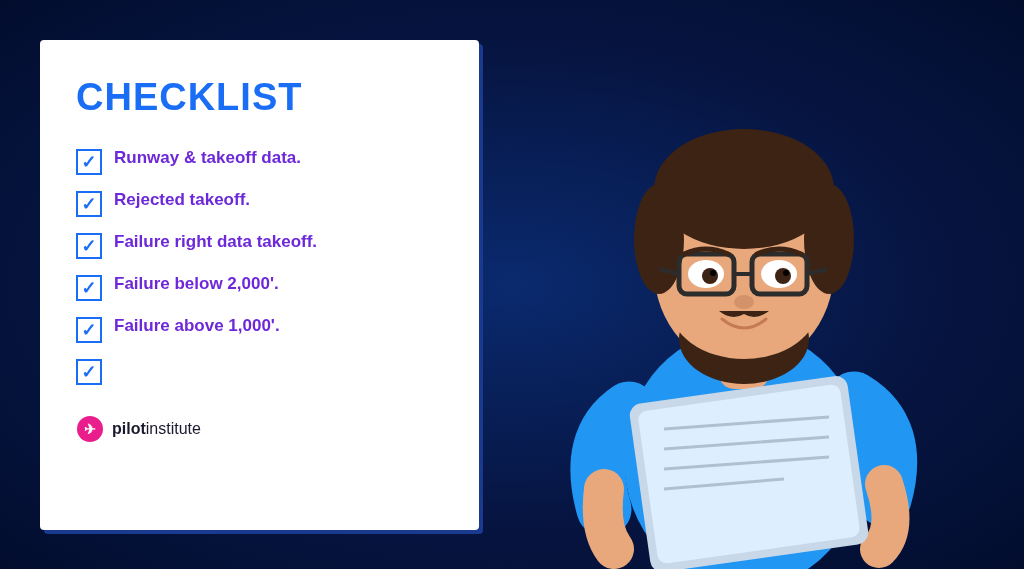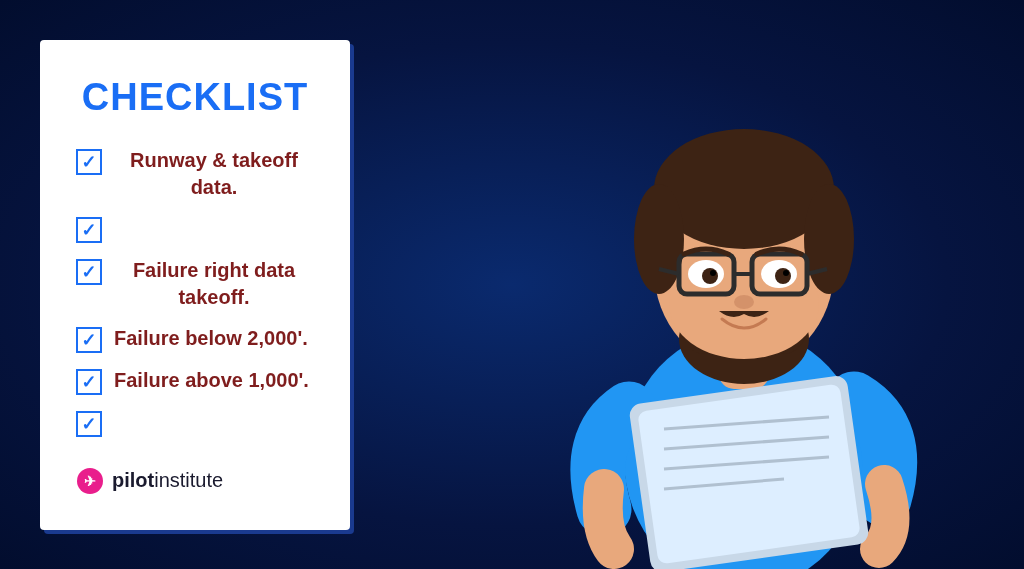--- a/index.html
+++ b/index.html
@@ -19,7 +19,7 @@
 
     .checklist-card {
       background: white;
-      width: 310px;
+      width: 439px;
       min-height: 490px;
       border-radius: 4px;
       padding: 36px 36px 28px 36px;
@@ -27,7 +27,6 @@
       box-shadow: 4px 4px 0px 0px #1a3a8f;
       z-index: 2;
       flex-shrink: 0;
-      text-align: center;
     }
 
     .checklist-title {

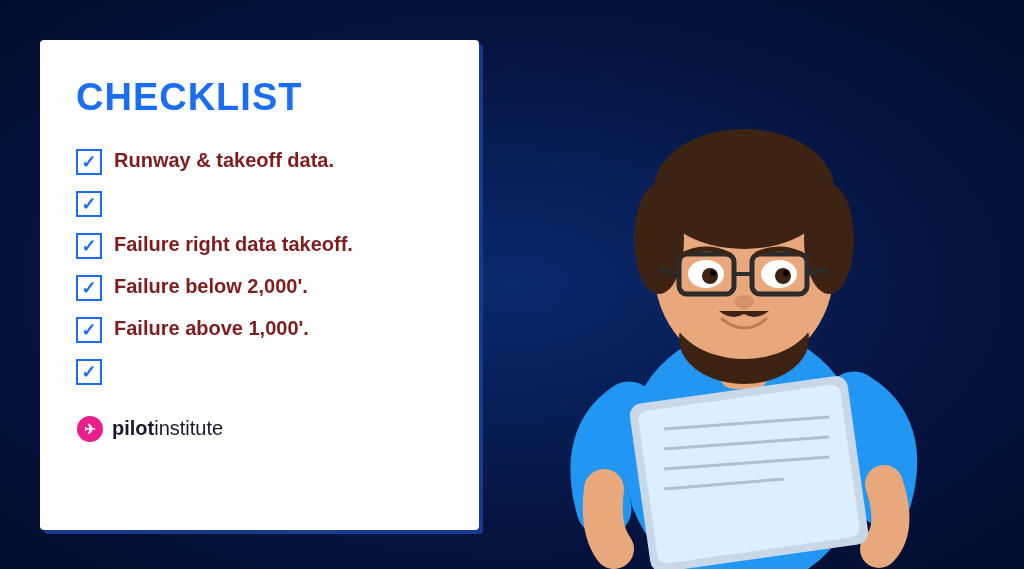--- a/index.html
+++ b/index.html
@@ -69,9 +69,9 @@
     }
 
     .item-text {
-      font-size: 20px;
+      font-size: 17px;
       font-weight: 700;
-      color: #7f1d1d;
+      color: #6d28d9;
       line-height: 1.35;
     }
 

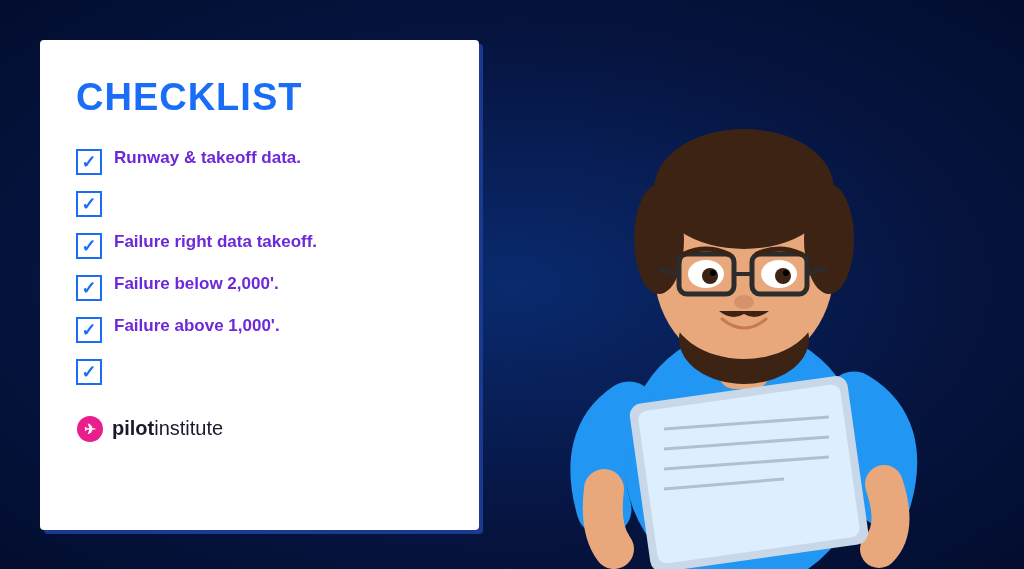--- a/index.html
+++ b/index.html
@@ -132,6 +132,7 @@
       <div class="check-box">
         <span class="check-mark">✓</span>
       </div>
+      <span class="item-text">Rejected takeoff.</span>
     </li>
     <li class="checklist-item">
       <div class="check-box">

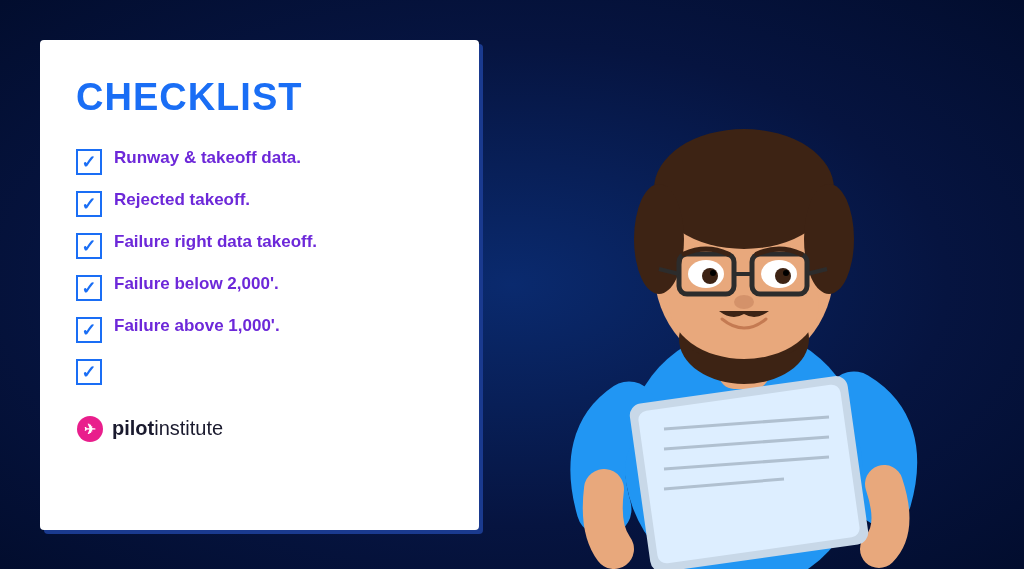--- a/index.html
+++ b/index.html
@@ -88,7 +88,7 @@
     }
 
     .logo-text {
-      font-size: 20px;
+      font-size: 16px;
       color: #1a1a2e;
     }
 

